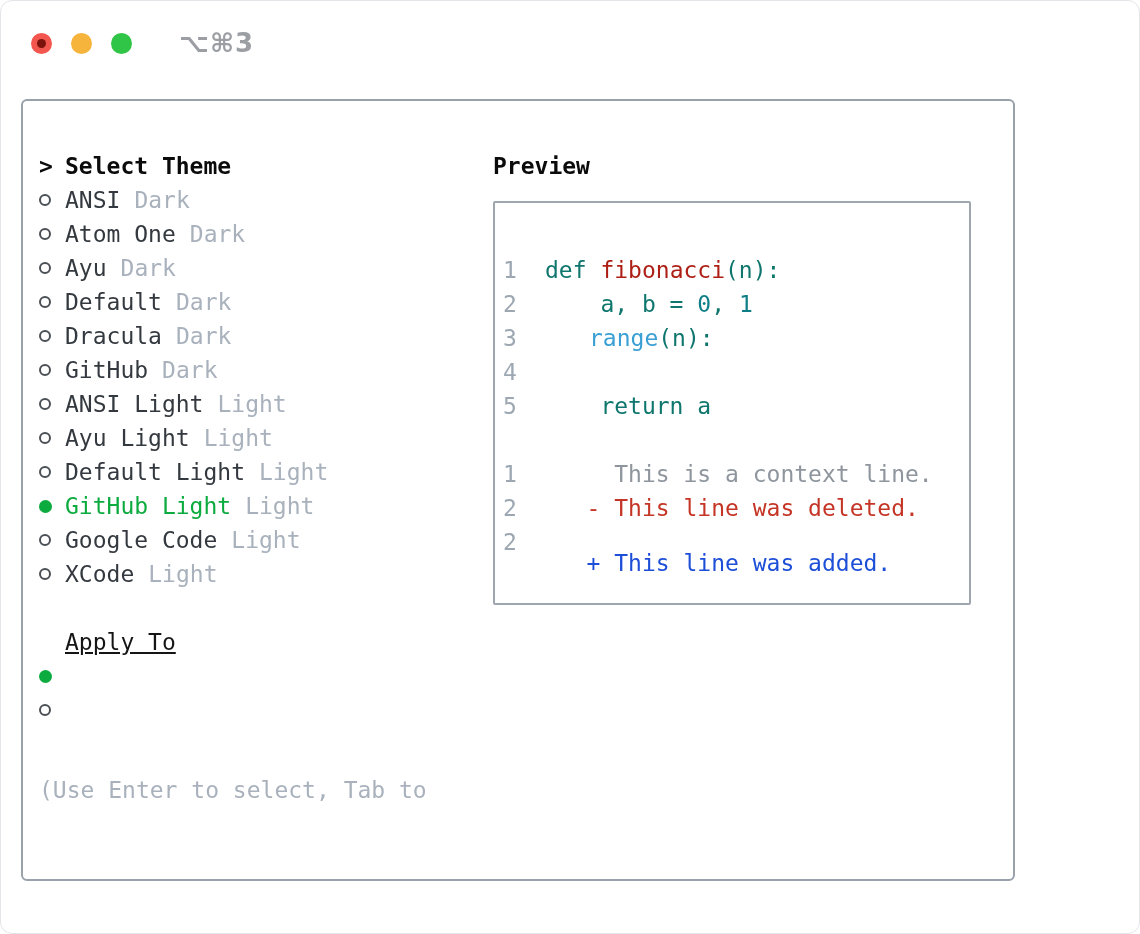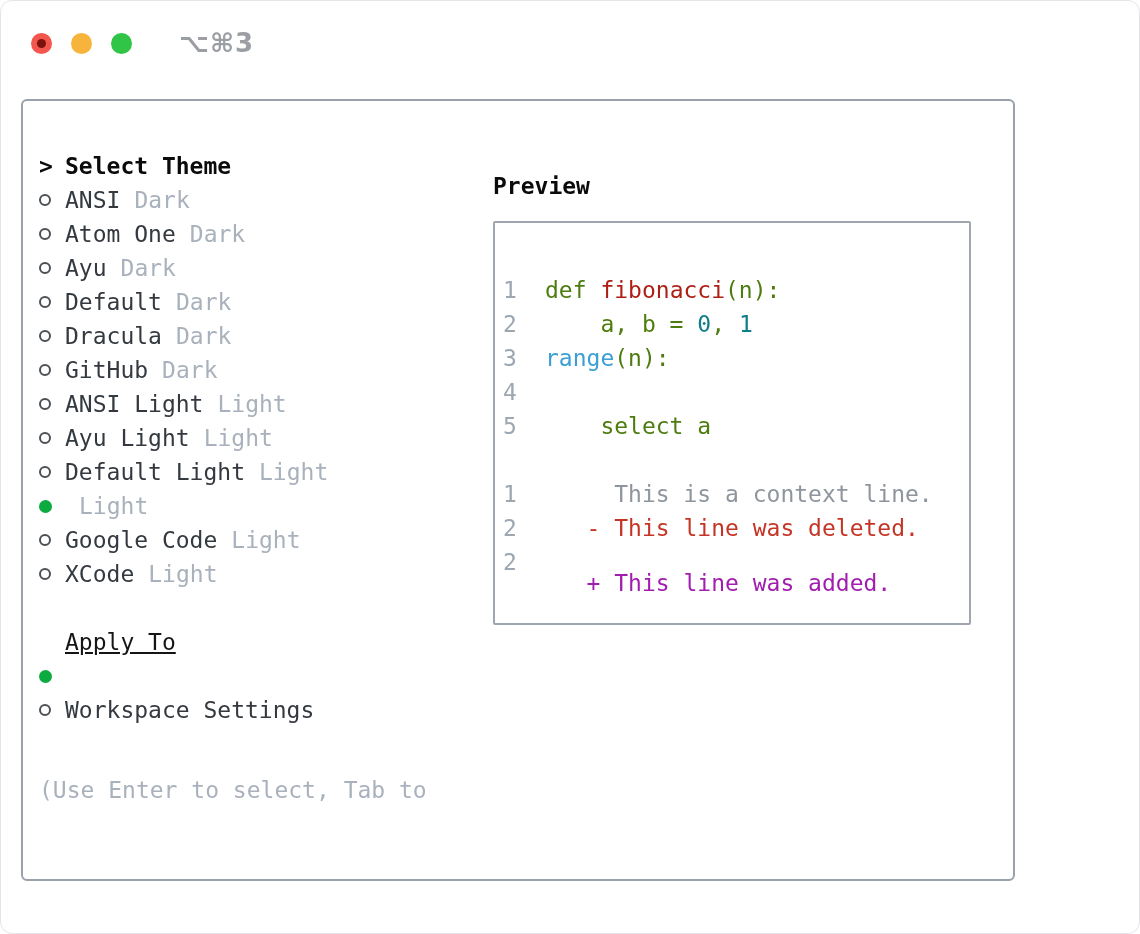--- a/index.html
+++ b/index.html
@@ -53,7 +53,7 @@
     padding: 48px 0 0 16px;
     font-size: 23px;
   }
-  .right-col { flex: 1; padding-top: 68px; }
+  .right-col { flex: 1; padding-top: 48px; }
 
   .row { height: 34px; display: flex; align-items: center; white-space: pre; }
   .marker { width: 26px; flex: none; display: flex; align-items: center; }

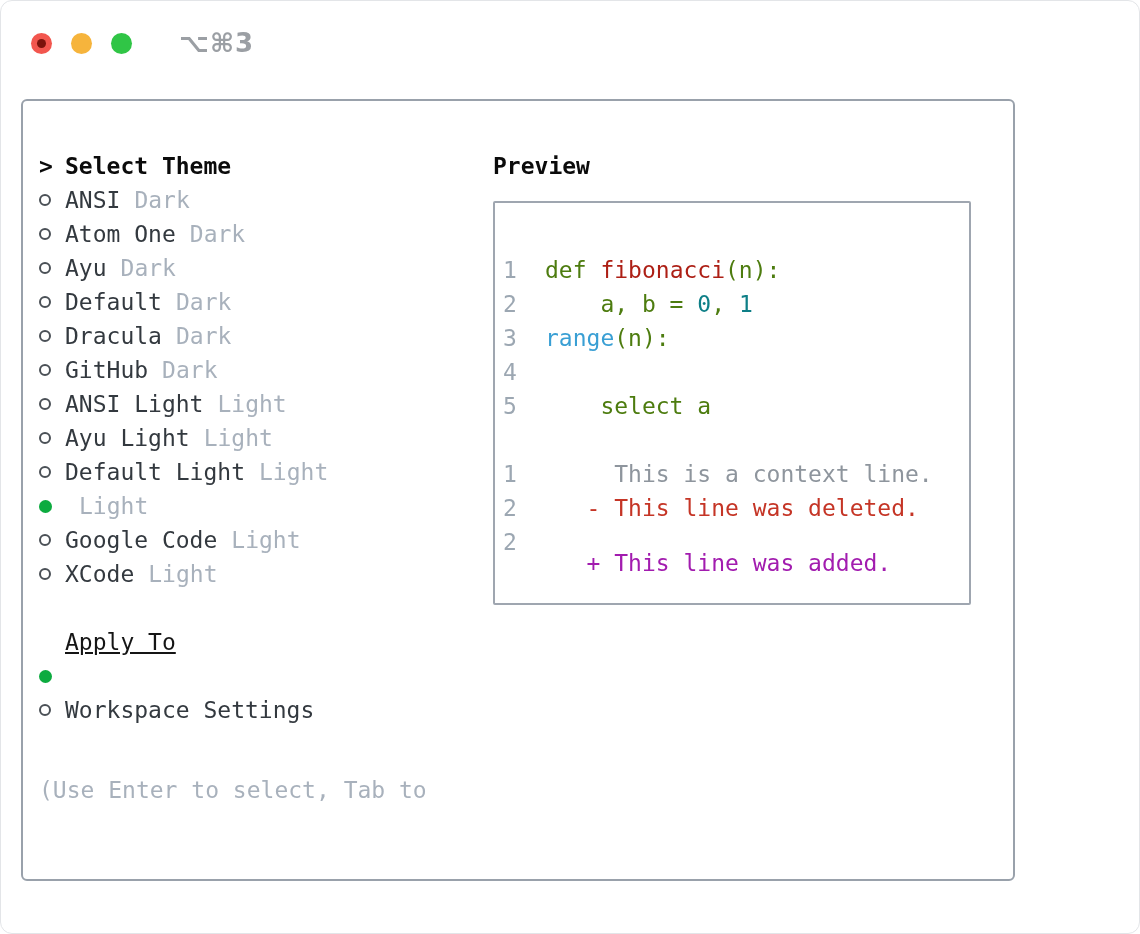--- a/index.html
+++ b/index.html
@@ -88,7 +88,7 @@
     white-space: pre; font-size: 23px;
   }
   .ln { width: 42px; flex: none; color: #9ca7b2; }
-  .tok-plain   { color: #4d7c0f; }
+  .tok-plain   { color: #0f766e; }
   .tok-func    { color: #ad1f15; }
   .tok-number  { color: #0e7f87; }
   .tok-builtin { color: #399fd4; }

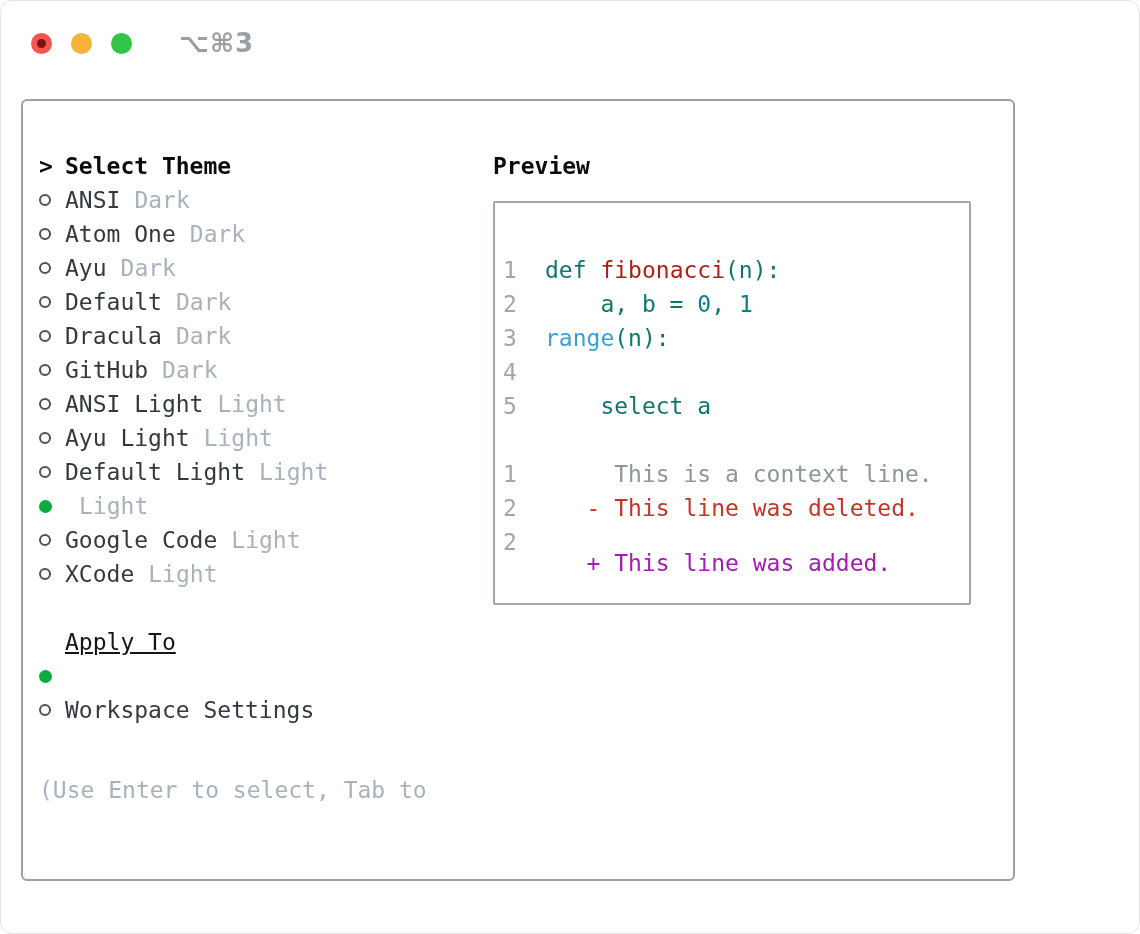--- a/index.html
+++ b/index.html
@@ -91,7 +91,7 @@
   .tok-plain   { color: #0f766e; }
   .tok-func    { color: #ad1f15; }
   .tok-number  { color: #0e7f87; }
-  .tok-builtin { color: #399fd4; }
+  .tok-builtin { color: #399fd4; margin-left: 44px; }
   .tok-context { color: #8e959d; }
   .tok-deleted { color: #c53526; }
   .tok-added   { color: #a21caf; margin-top: 42px; }

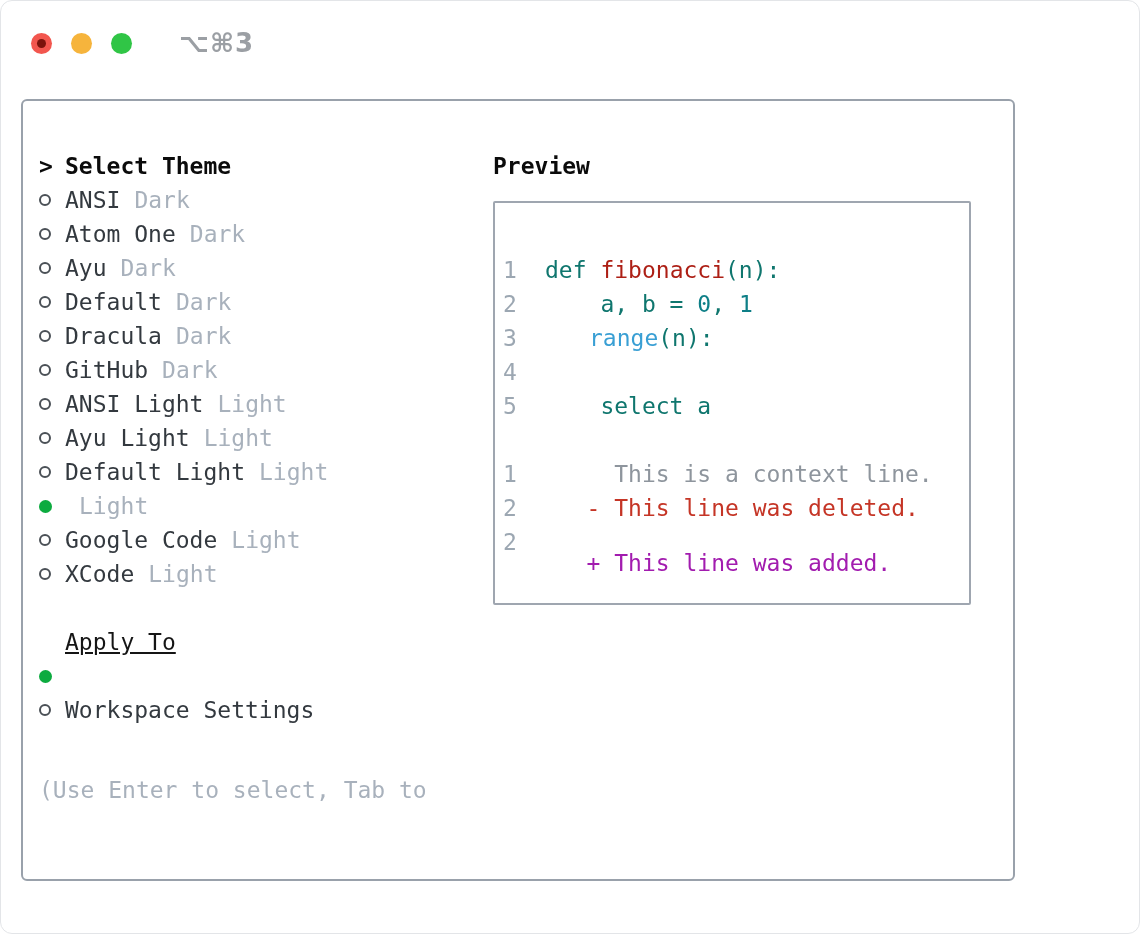--- a/index.html
+++ b/index.html
@@ -159,7 +159,7 @@
           <div class="code-line"><span class="ln">2</span><span class="tok-plain">    a, b = </span><span class="tok-number">0</span><span class="tok-plain">, </span><span class="tok-number">1</span></div>
           <div class="code-line"><span class="ln">3</span><span class="tok-builtin">range</span><span class="tok-plain">(n):</span></div>
           <div class="code-line"><span class="ln">4</span></div>
-          <div class="code-line"><span class="ln">5</span><span class="tok-plain">    select a</span></div>
+          <div class="code-line"><span class="ln">5</span><span class="tok-plain">    return a</span></div>
           <div class="code-line"><span class="ln"></span></div>
           <div class="code-line"><span class="ln">1</span><span class="tok-context">     This is a context line.</span></div>
           <div class="code-line"><span class="ln">2</span><span class="tok-deleted">   - This line was deleted.</span></div>

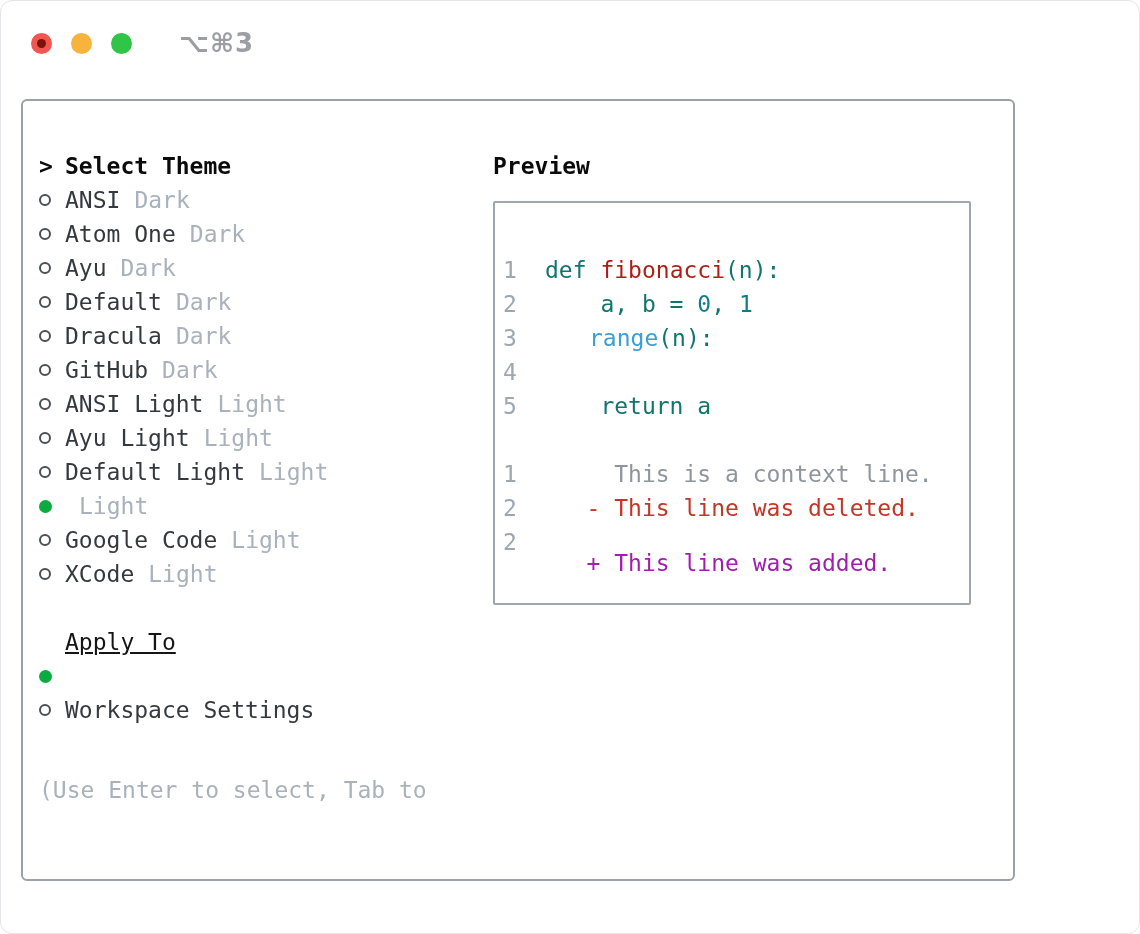--- a/index.html
+++ b/index.html
@@ -128,7 +128,7 @@
           <div class="row"><span class="marker"><span class="radio"></span></span><span class="name">ANSI Light</span><span class="tag">Light</span></div>
           <div class="row"><span class="marker"><span class="radio"></span></span><span class="name">Ayu Light</span><span class="tag">Light</span></div>
           <div class="row"><span class="marker"><span class="radio"></span></span><span class="name">Default Light</span><span class="tag">Light</span></div>
-          <div class="row"><span class="marker"><span class="radio on"></span></span><span class="tag">Light</span></div>
+          <div class="row"><span class="marker"><span class="radio on"></span></span><span class="name sel">GitHub Light</span><span class="tag">Light</span></div>
           <div class="row"><span class="marker"><span class="radio"></span></span><span class="name">Google Code</span><span class="tag">Light</span></div>
           <div class="row"><span class="marker"><span class="radio"></span></span><span class="name">XCode</span><span class="tag">Light</span></div>
         </div>

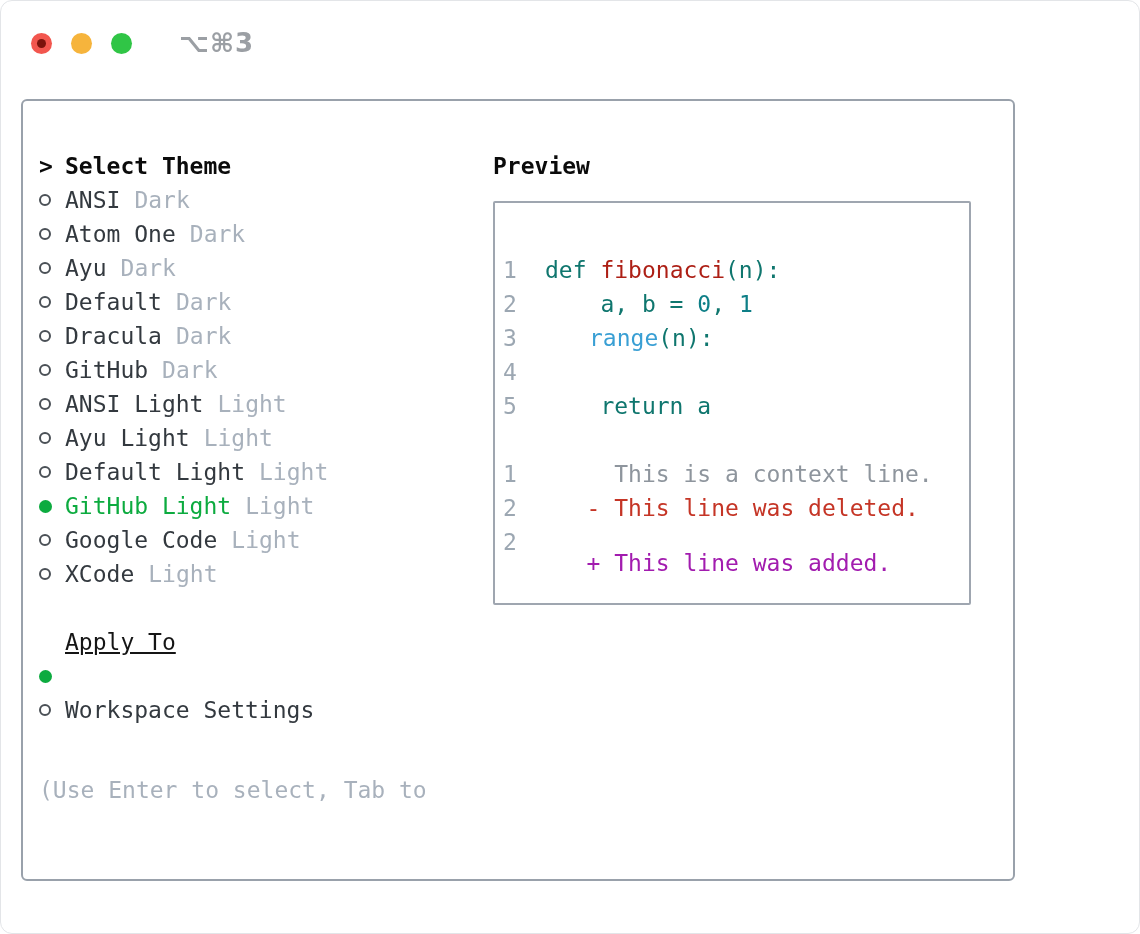--- a/index.html
+++ b/index.html
@@ -94,7 +94,7 @@
   .tok-builtin { color: #399fd4; margin-left: 44px; }
   .tok-context { color: #8e959d; }
   .tok-deleted { color: #c53526; }
-  .tok-added   { color: #a21caf; margin-top: 42px; }
+  .tok-added   { color: #1d4ed8; margin-top: 42px; }
 </style>
 </head>
 <body>

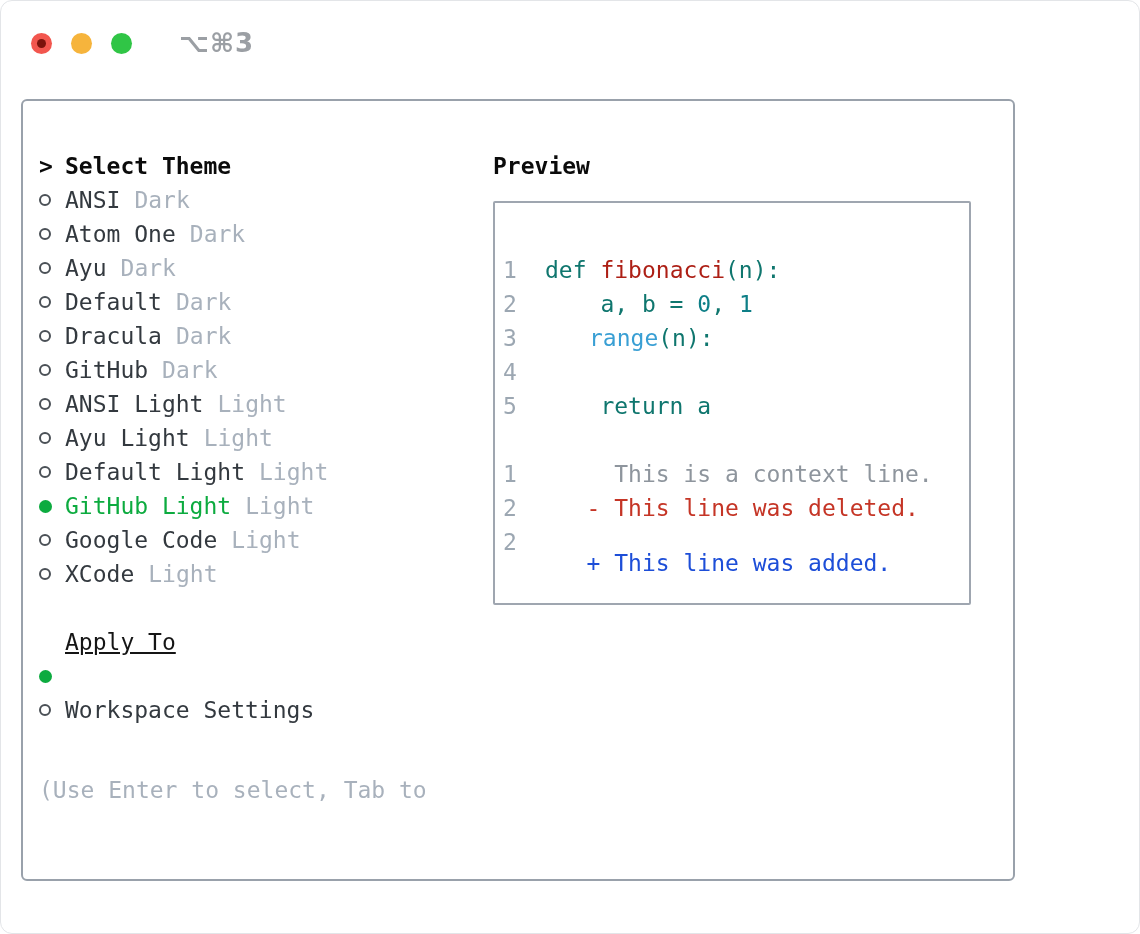--- a/index.html
+++ b/index.html
@@ -142,7 +142,7 @@
 
       <div id="apply-list">
           <div class="row"><span class="marker"><span class="radio on"></span></span></div>
-          <div class="row"><span class="marker"><span class="radio"></span></span><span class="name">Workspace Settings</span></div>
+          <div class="row"><span class="marker"><span class="radio"></span></span></div>
         </div>
 
       <div class="row"></div>

